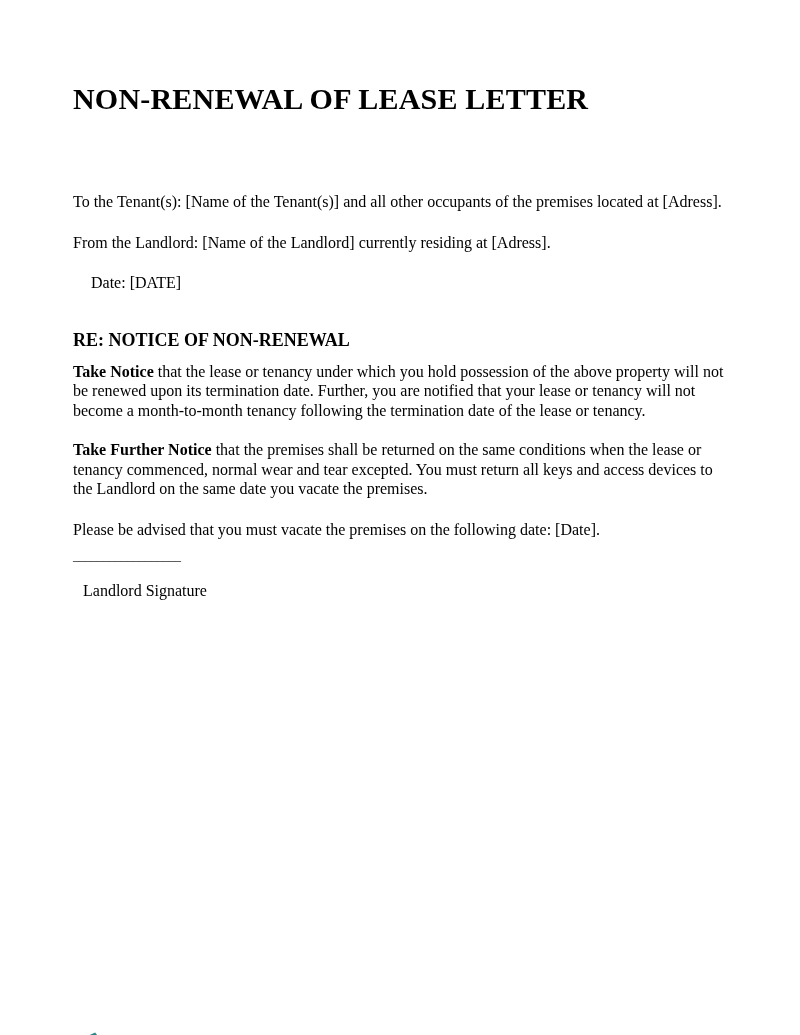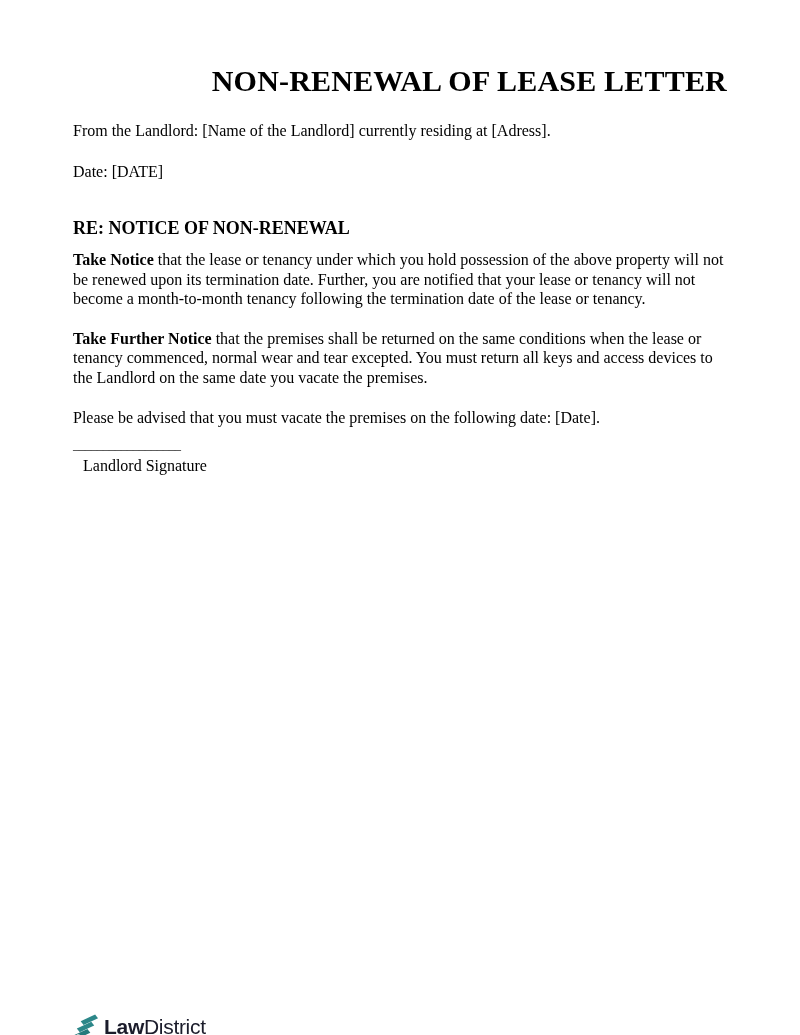--- a/index.html
+++ b/index.html
@@ -20,8 +20,8 @@
     padding: 0 73px;
   }
   .doc-title {
-    margin-top: 62px;
-    text-align: right;
+    margin-top: 80px;
+    text-align: left;
     font-size: 30px;
     line-height: 38px;
     font-weight: 700;

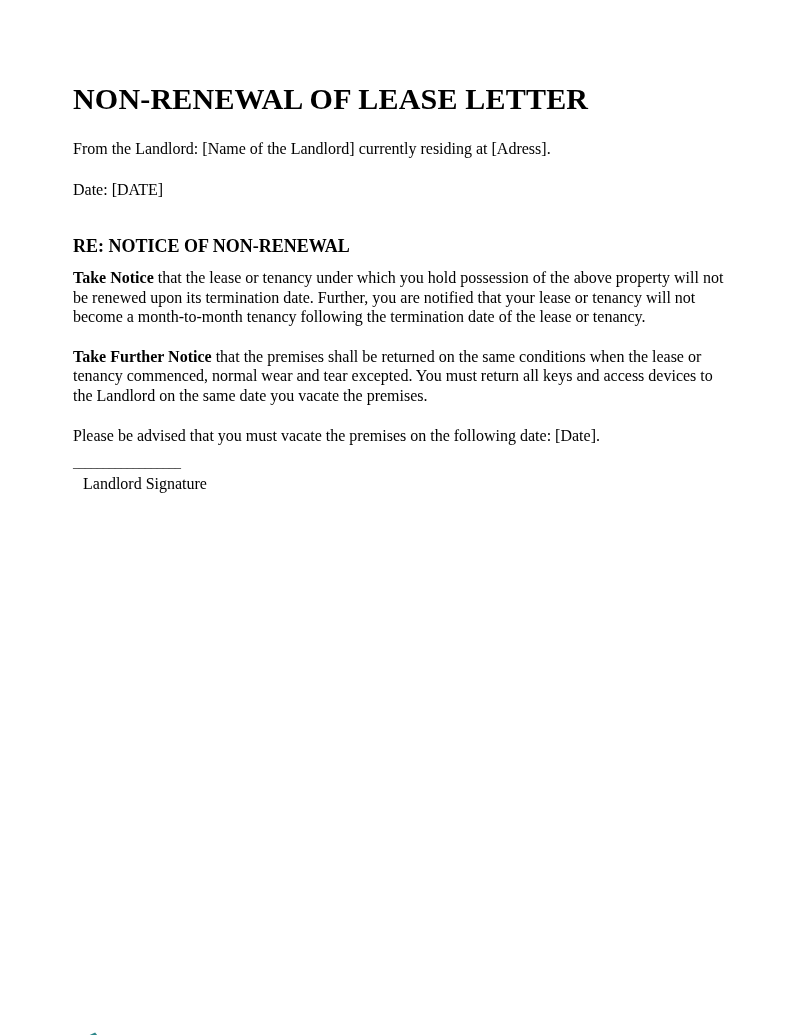--- a/index.html
+++ b/index.html
@@ -99,6 +99,7 @@
 
   <h1 class="doc-title">NON-RENEWAL OF LEASE LETTER</h1>
 
+  <p class="para p-recipient">To the Tenant(s): [Name of the Tenant(s)] and all other occupants of the premises located at [Adress].</p>
 
   <p class="para p-sender">From the Landlord: [Name of the Landlord] currently residing at [Adress].</p>
 

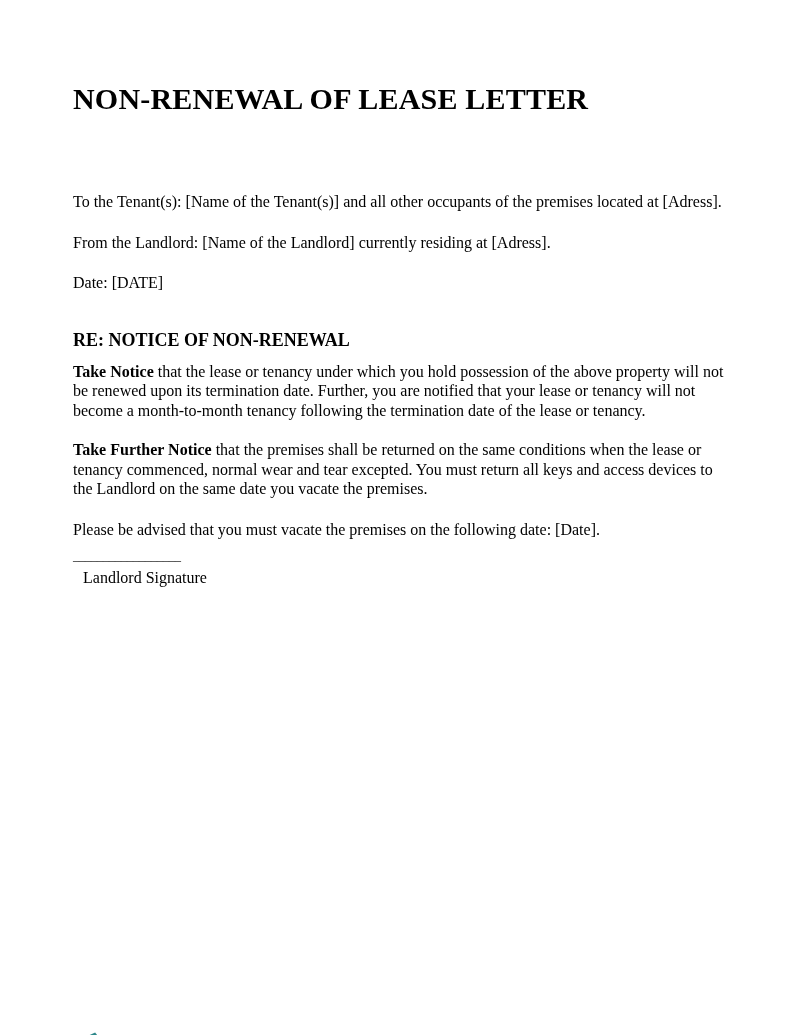--- a/index.html
+++ b/index.html
@@ -34,7 +34,7 @@
   }
   .p-recipient { margin-top: 74px; }
   .p-sender    { margin-top: 21px; }
-  .p-dateline  { margin-top: 21px; }
+  .p-dateline  { margin-top: 21px; margin-left: 18px; }
   .subject-heading {
     margin-top: 36px;
     font-size: 18px;

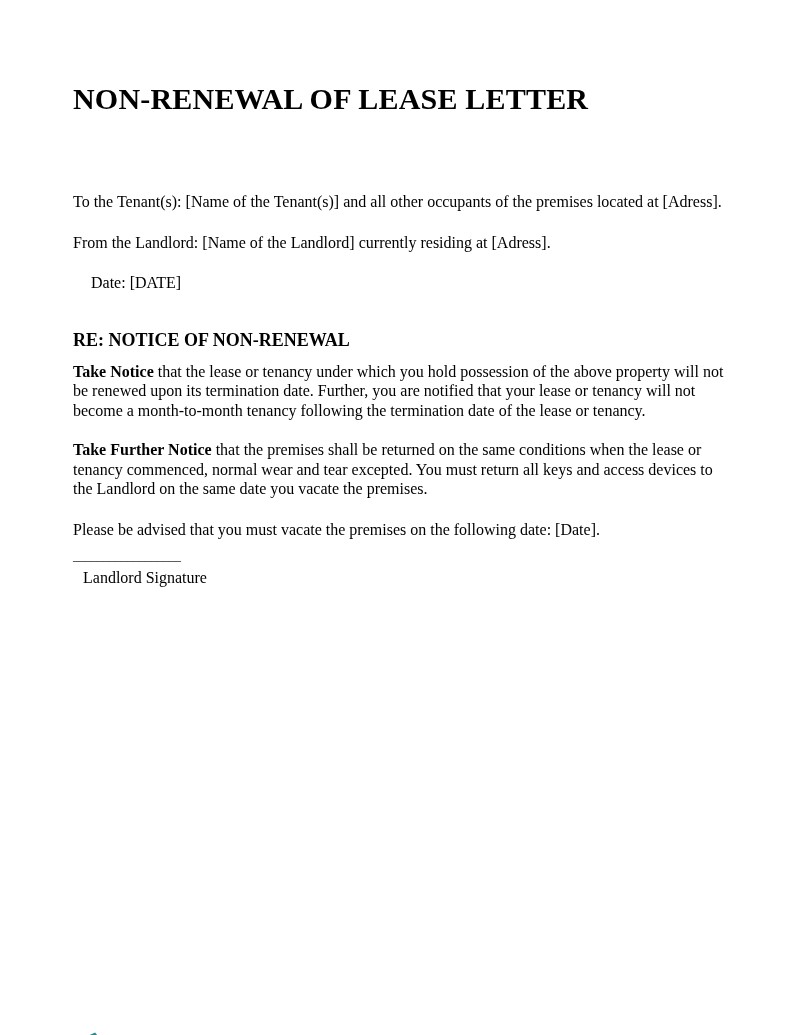--- a/index.html
+++ b/index.html
@@ -64,7 +64,7 @@
     letter-spacing: 0;
   }
   .p-sigcaption {
-    margin-top: 1px;
+    margin-top: 14px;
     padding-left: 10px;
     font-size: 16px;
     line-height: 20px;

